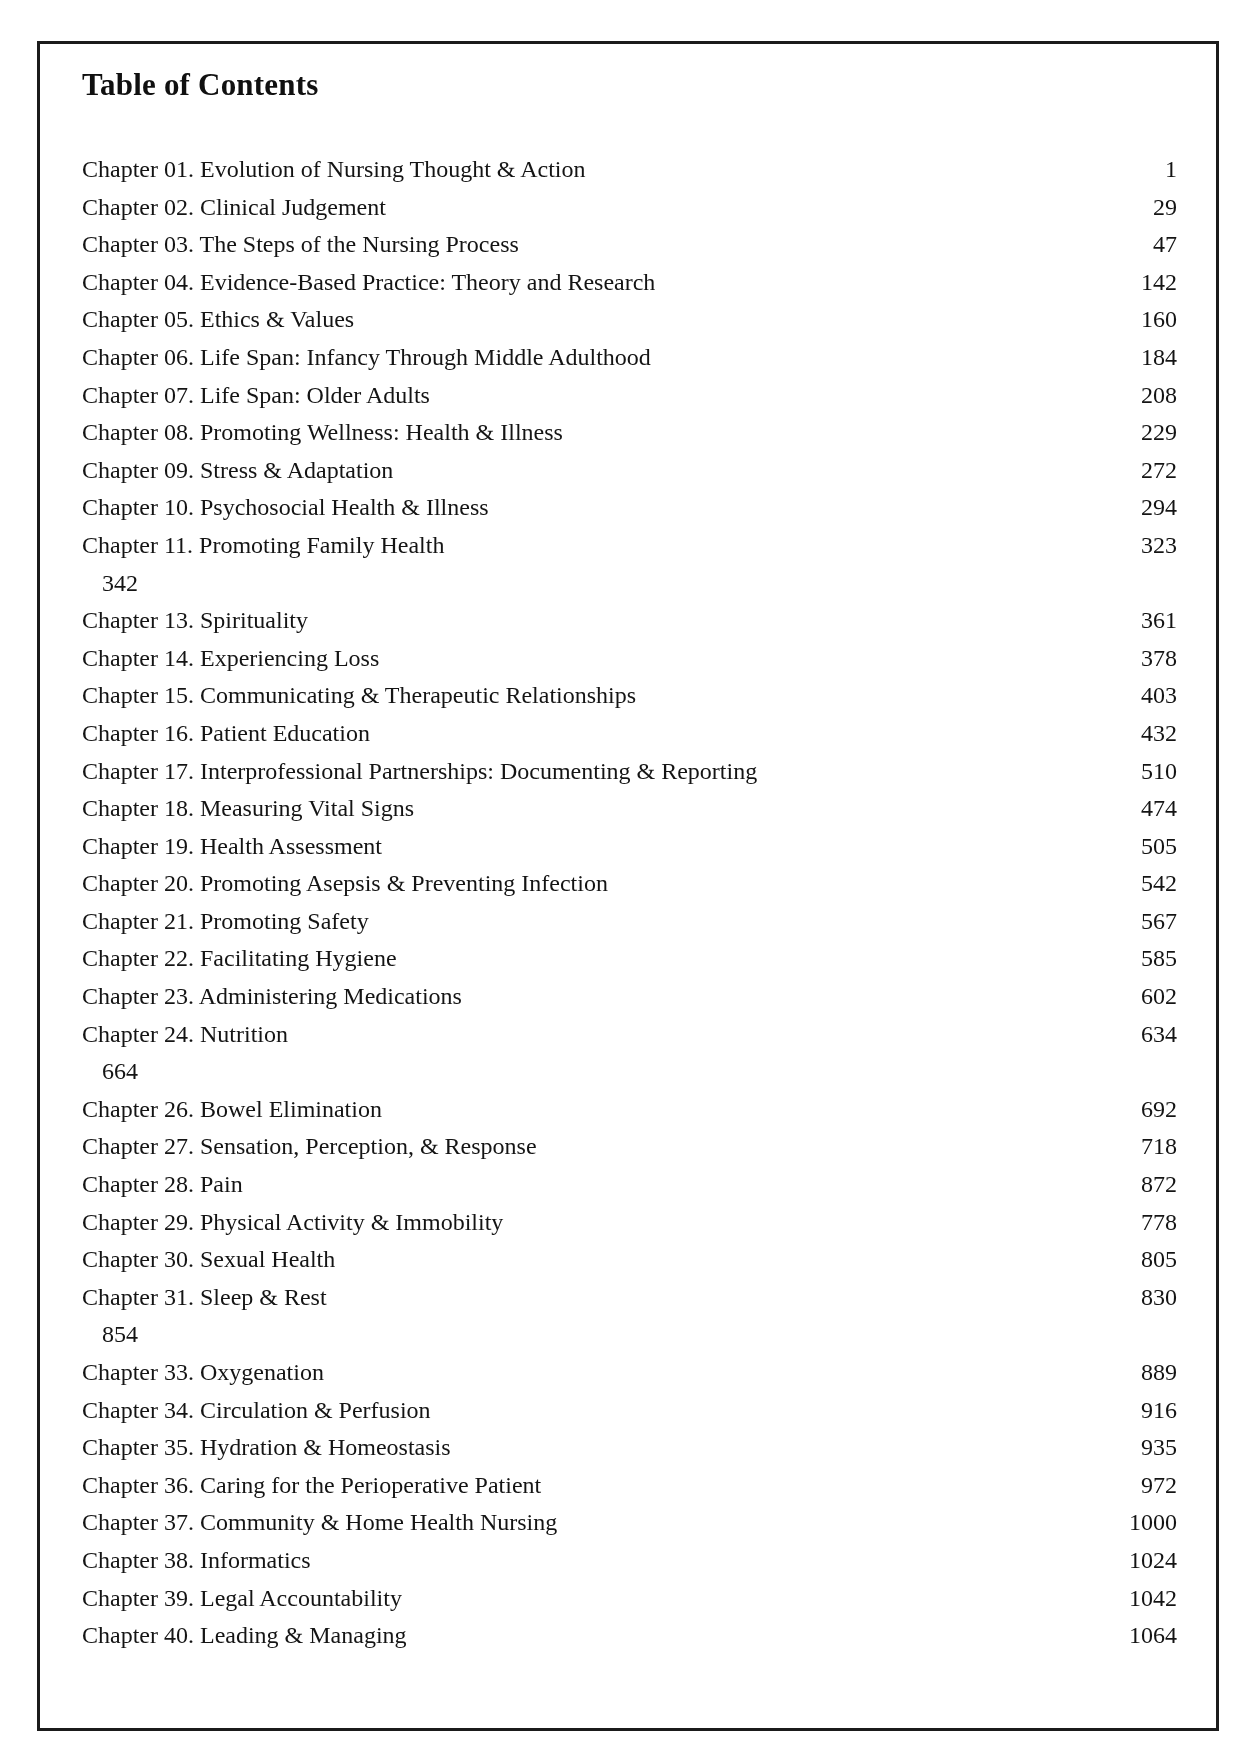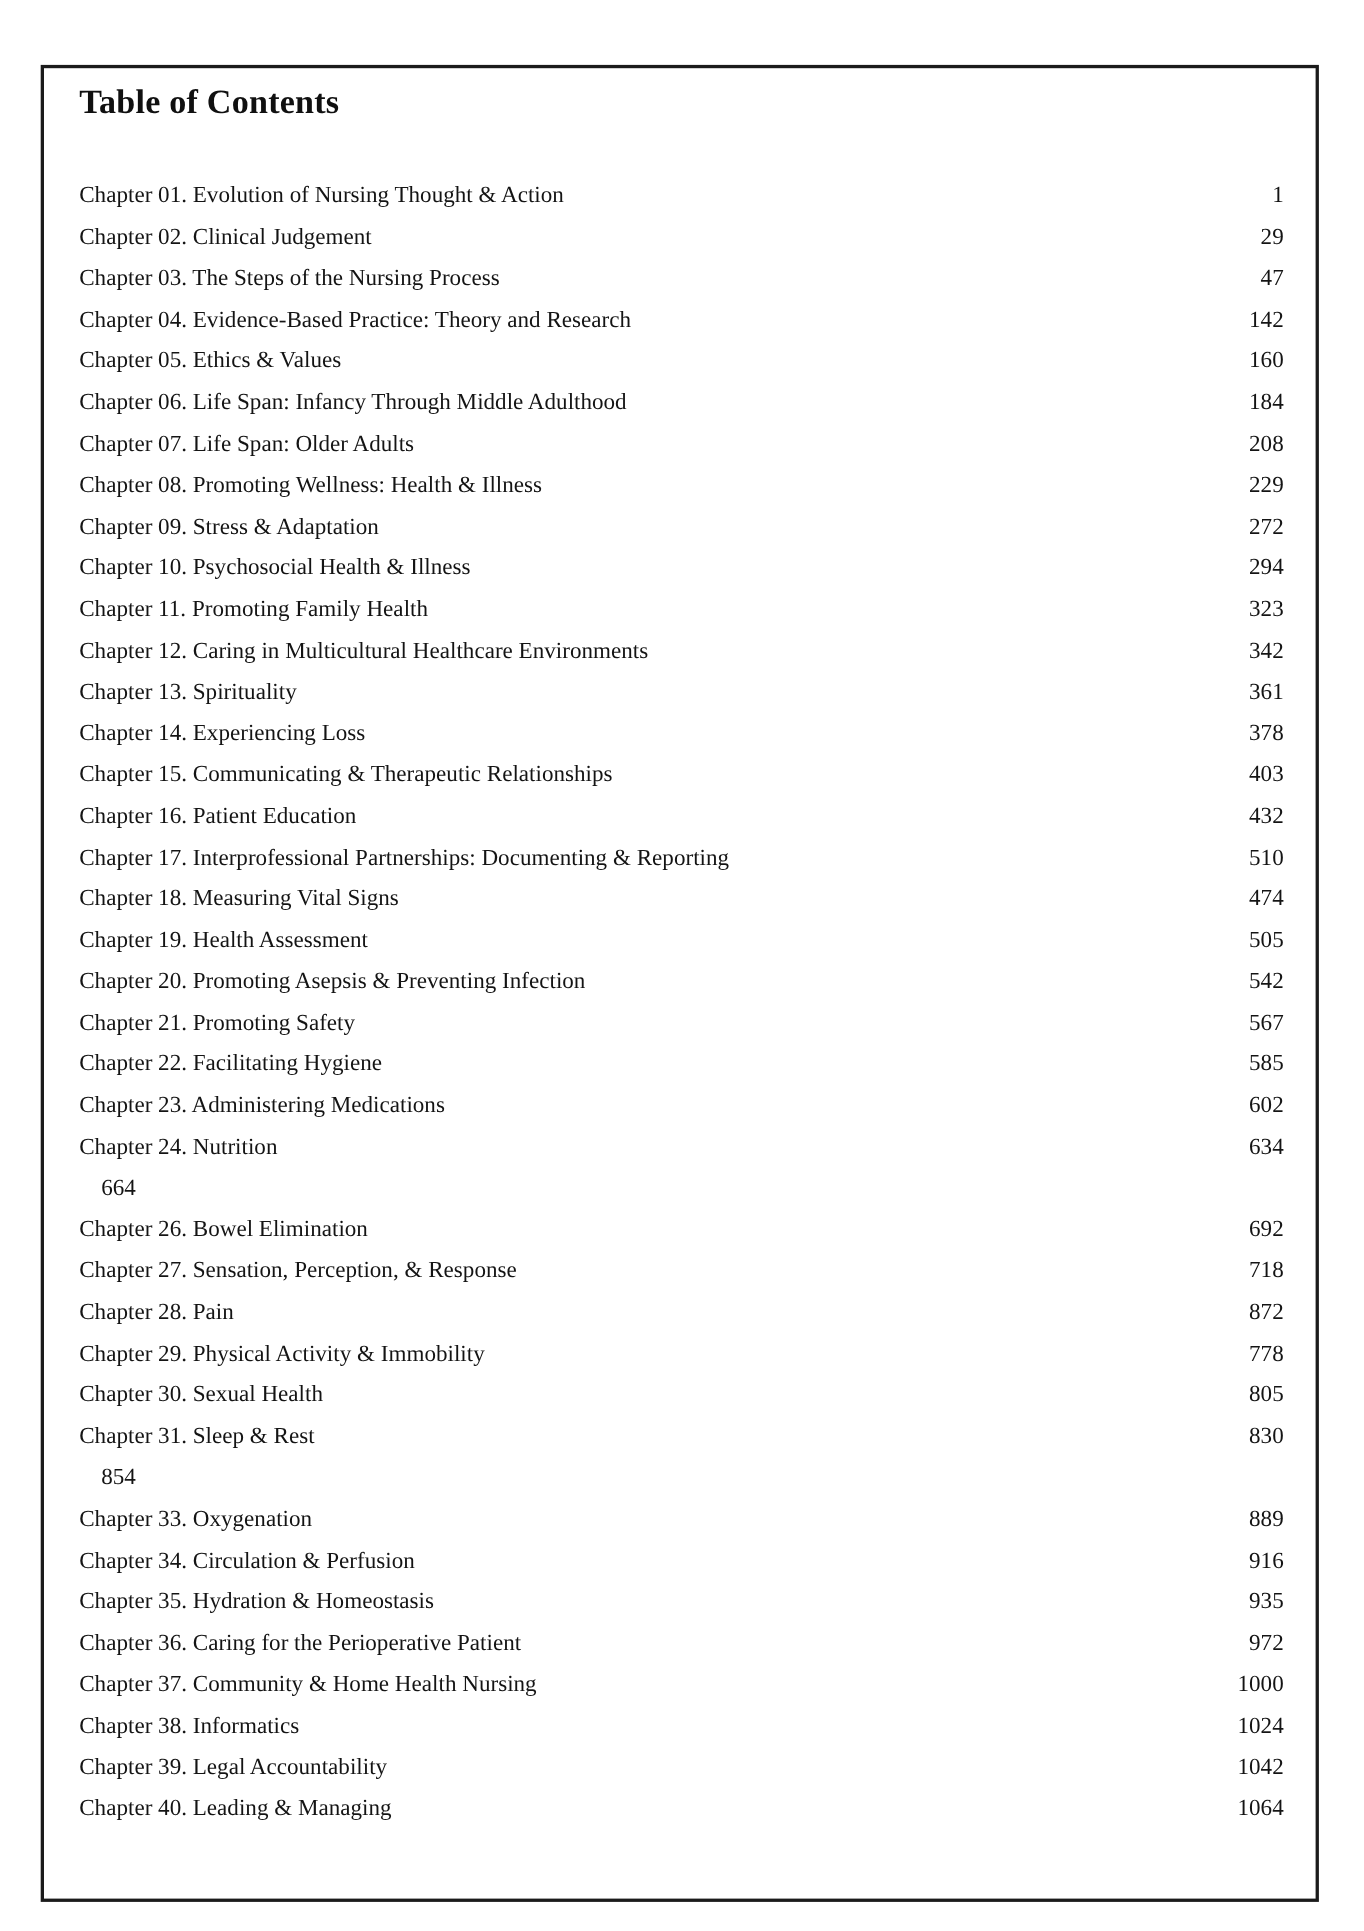--- a/index.html
+++ b/index.html
@@ -18,13 +18,13 @@
   .page-frame {
     position: absolute;
     left: 37px;
-    top: 59px;
+    top: 41px;
     width: 1156px;   
     height: 1664px;  
     border: 3px solid #1b1b1b;
     background: #ffffff;
     box-sizing: content-box;
-    padding: 0;
+    padding: 10px;
   }
   .page-title {
     margin: 12px 0 0 32px;

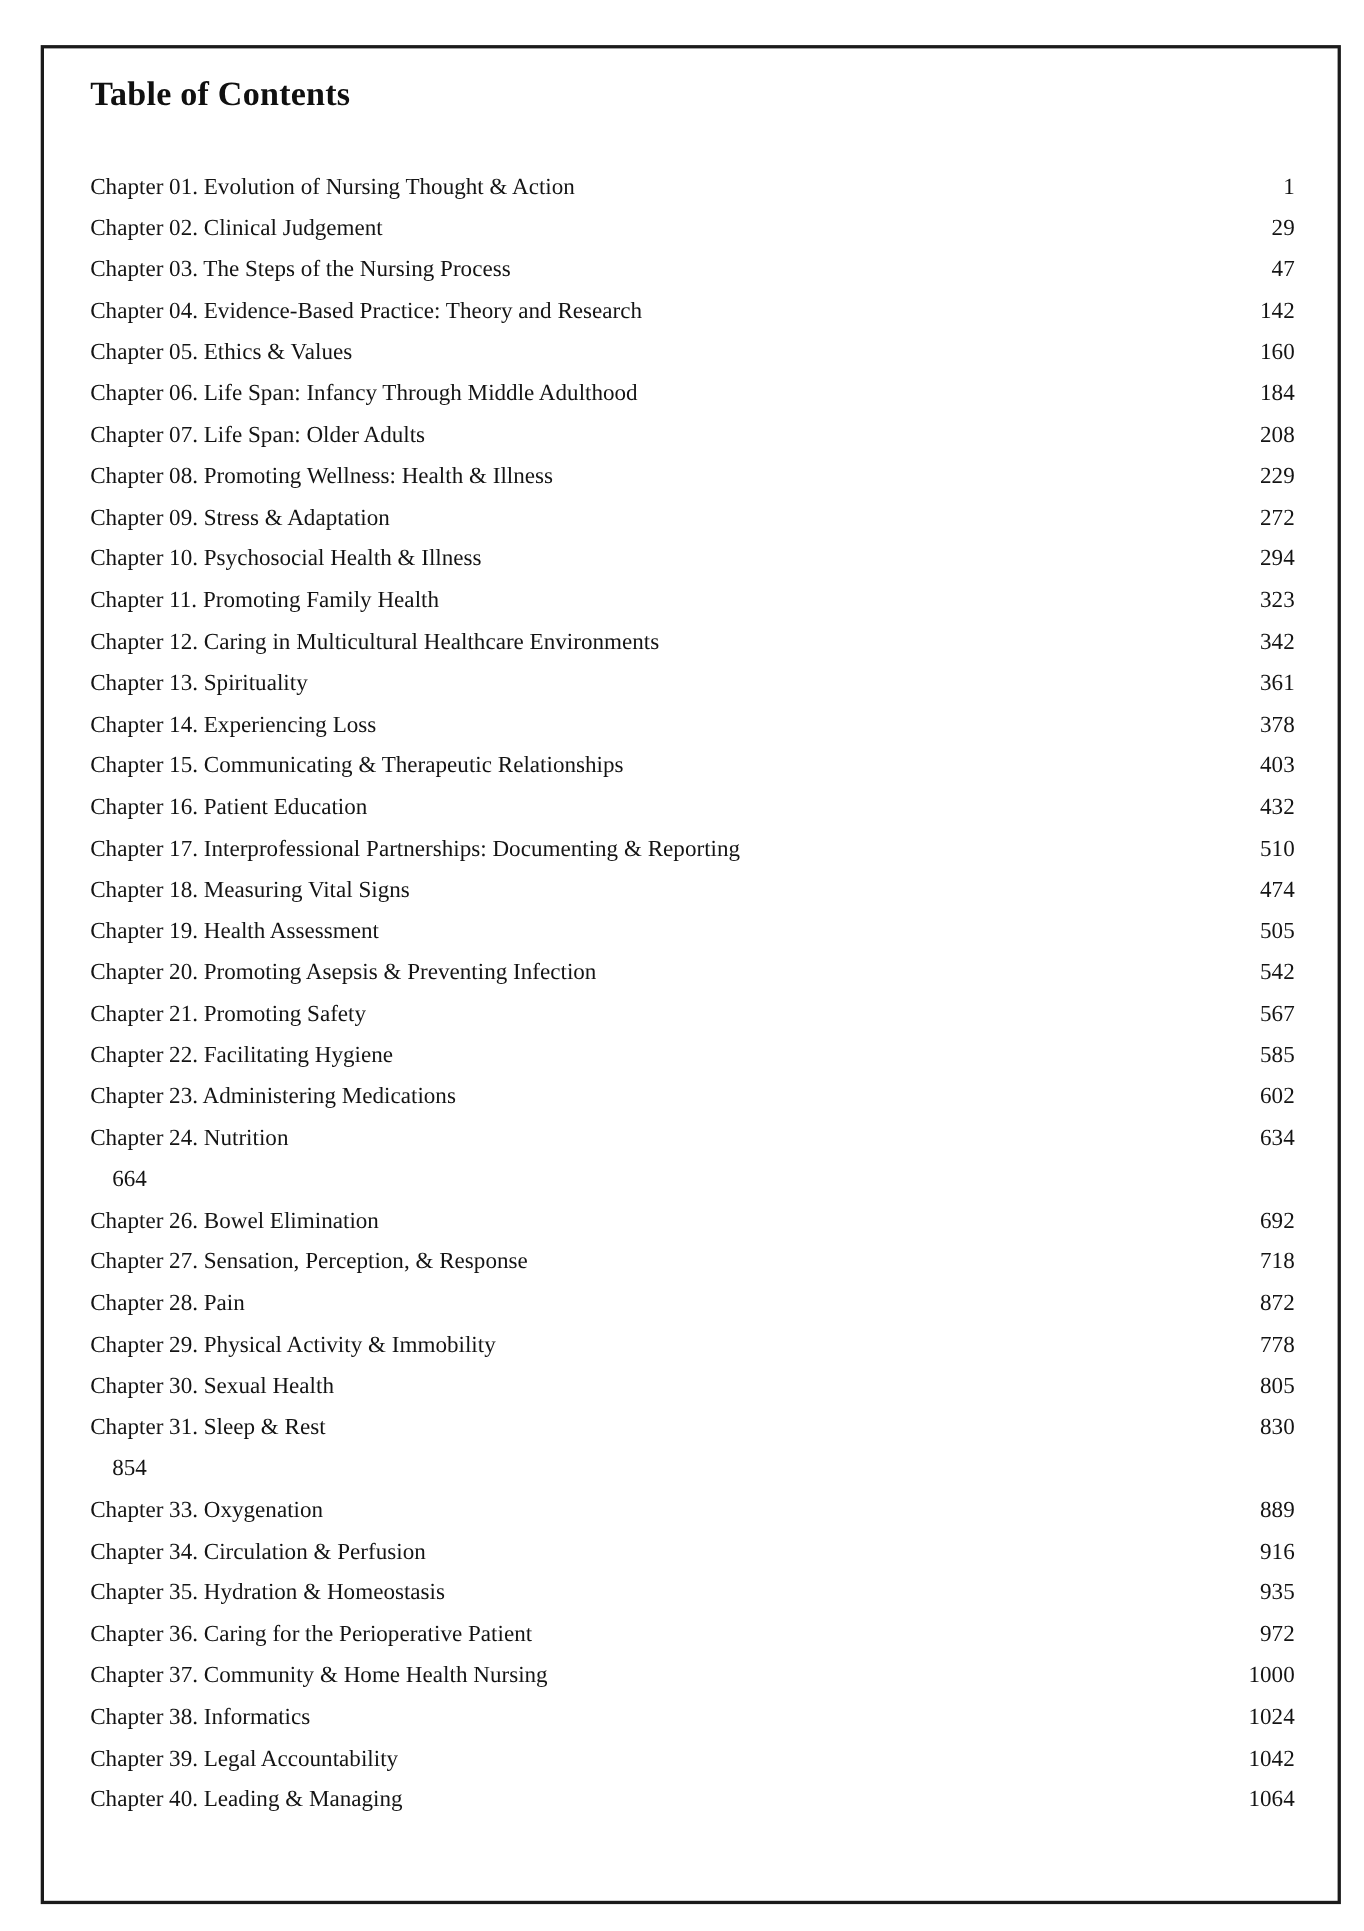--- a/index.html
+++ b/index.html
@@ -44,7 +44,7 @@
     justify-content: space-between;
     align-items: center;
     height: 37.6px;
-    font-size: 21px;
+    font-size: 24px;
     line-height: 37.6px;
     white-space: nowrap;
     gap: 23px;

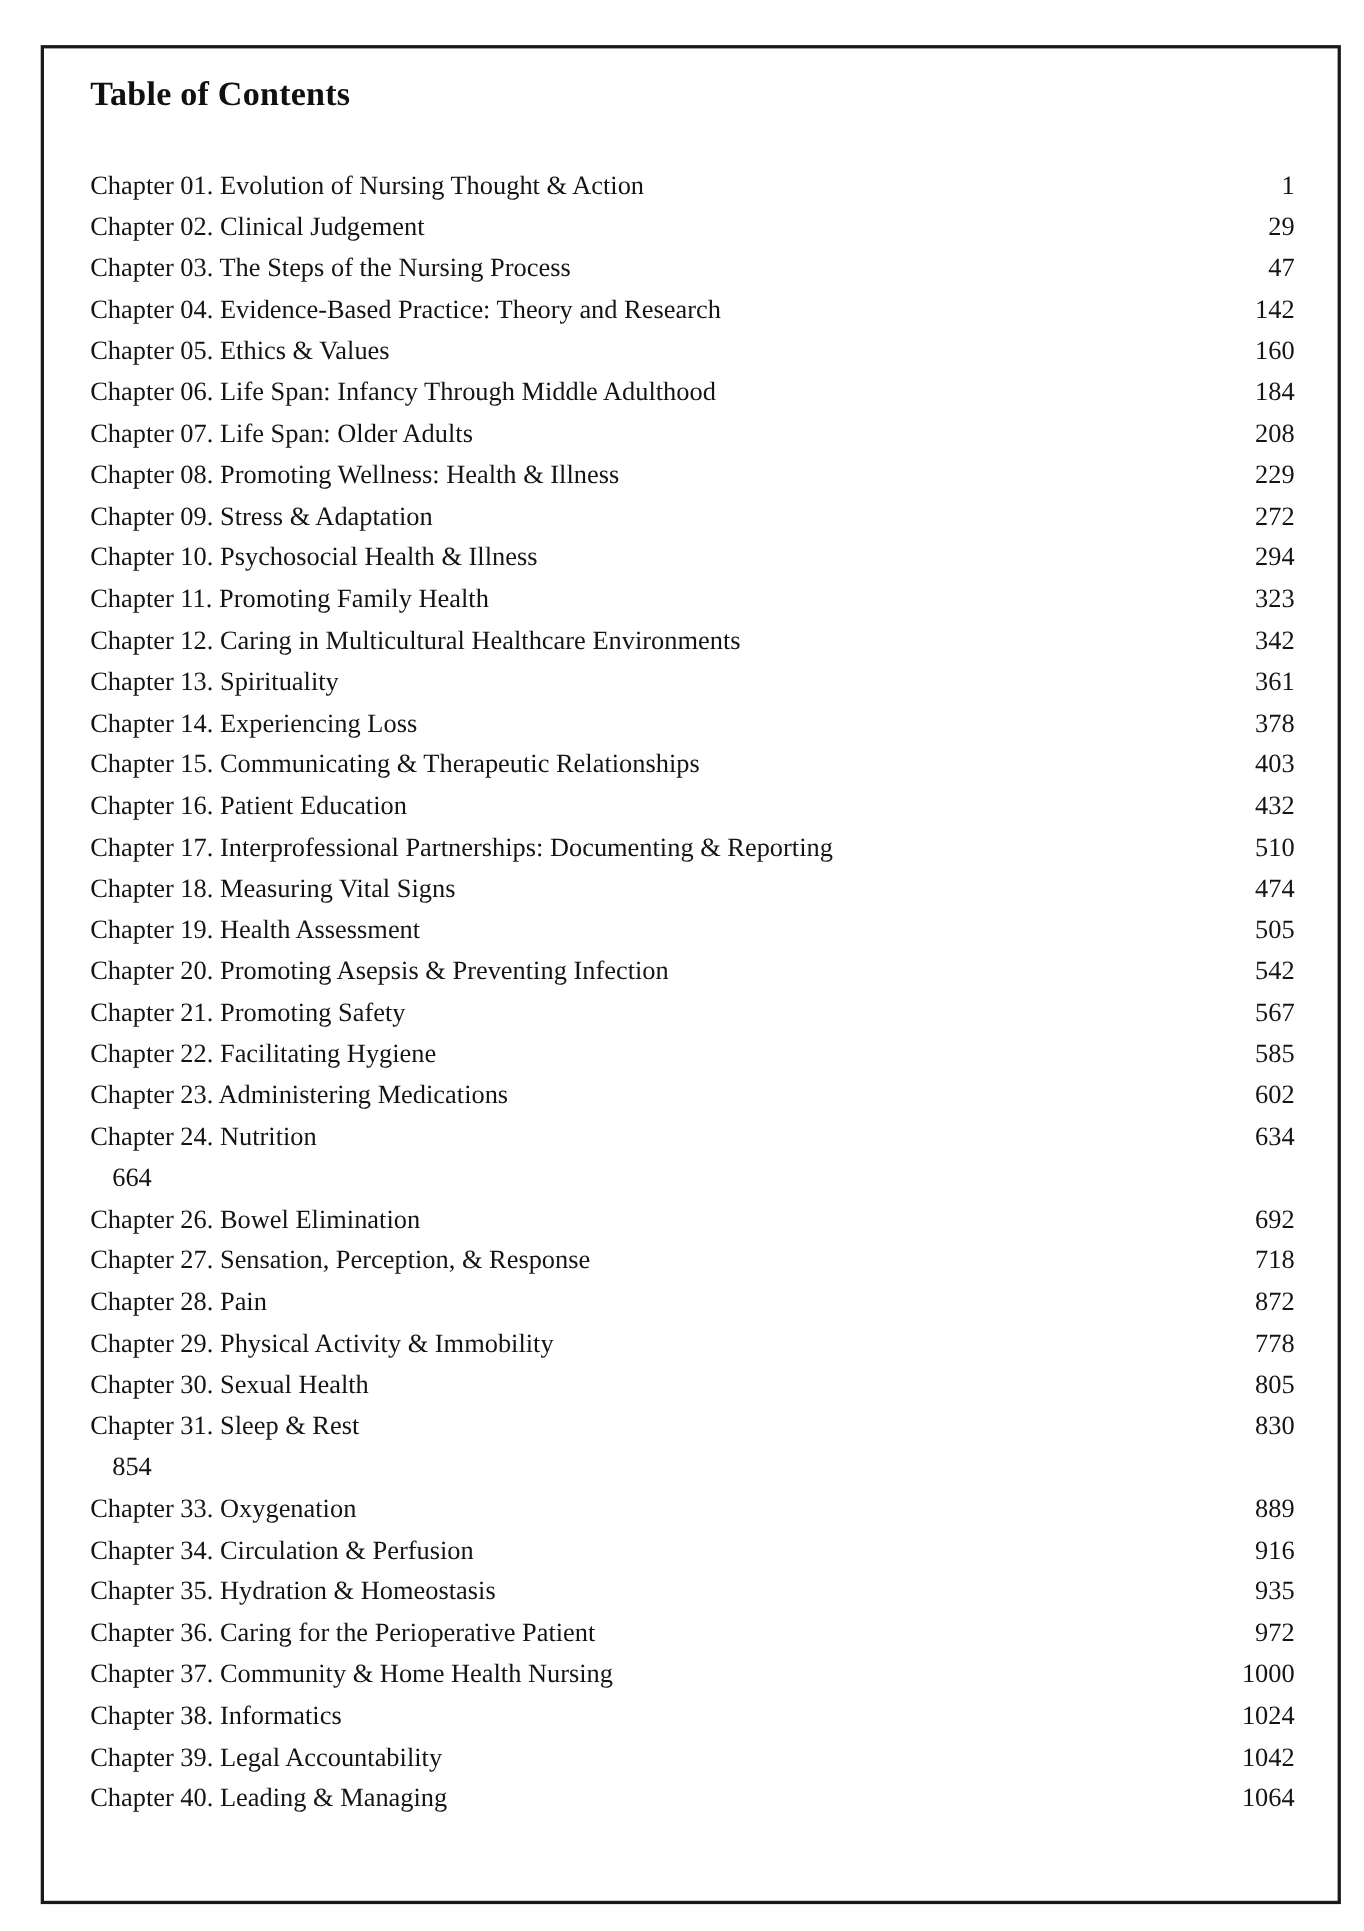--- a/index.html
+++ b/index.html
@@ -119,7 +119,6 @@
   </div>
 
   <div class="toc-row">
-    <span class="chapter-label">Chapter 12. Caring in Multicultural Healthcare Environments</span>
     <span class="page-number">342</span>
   </div>
 

